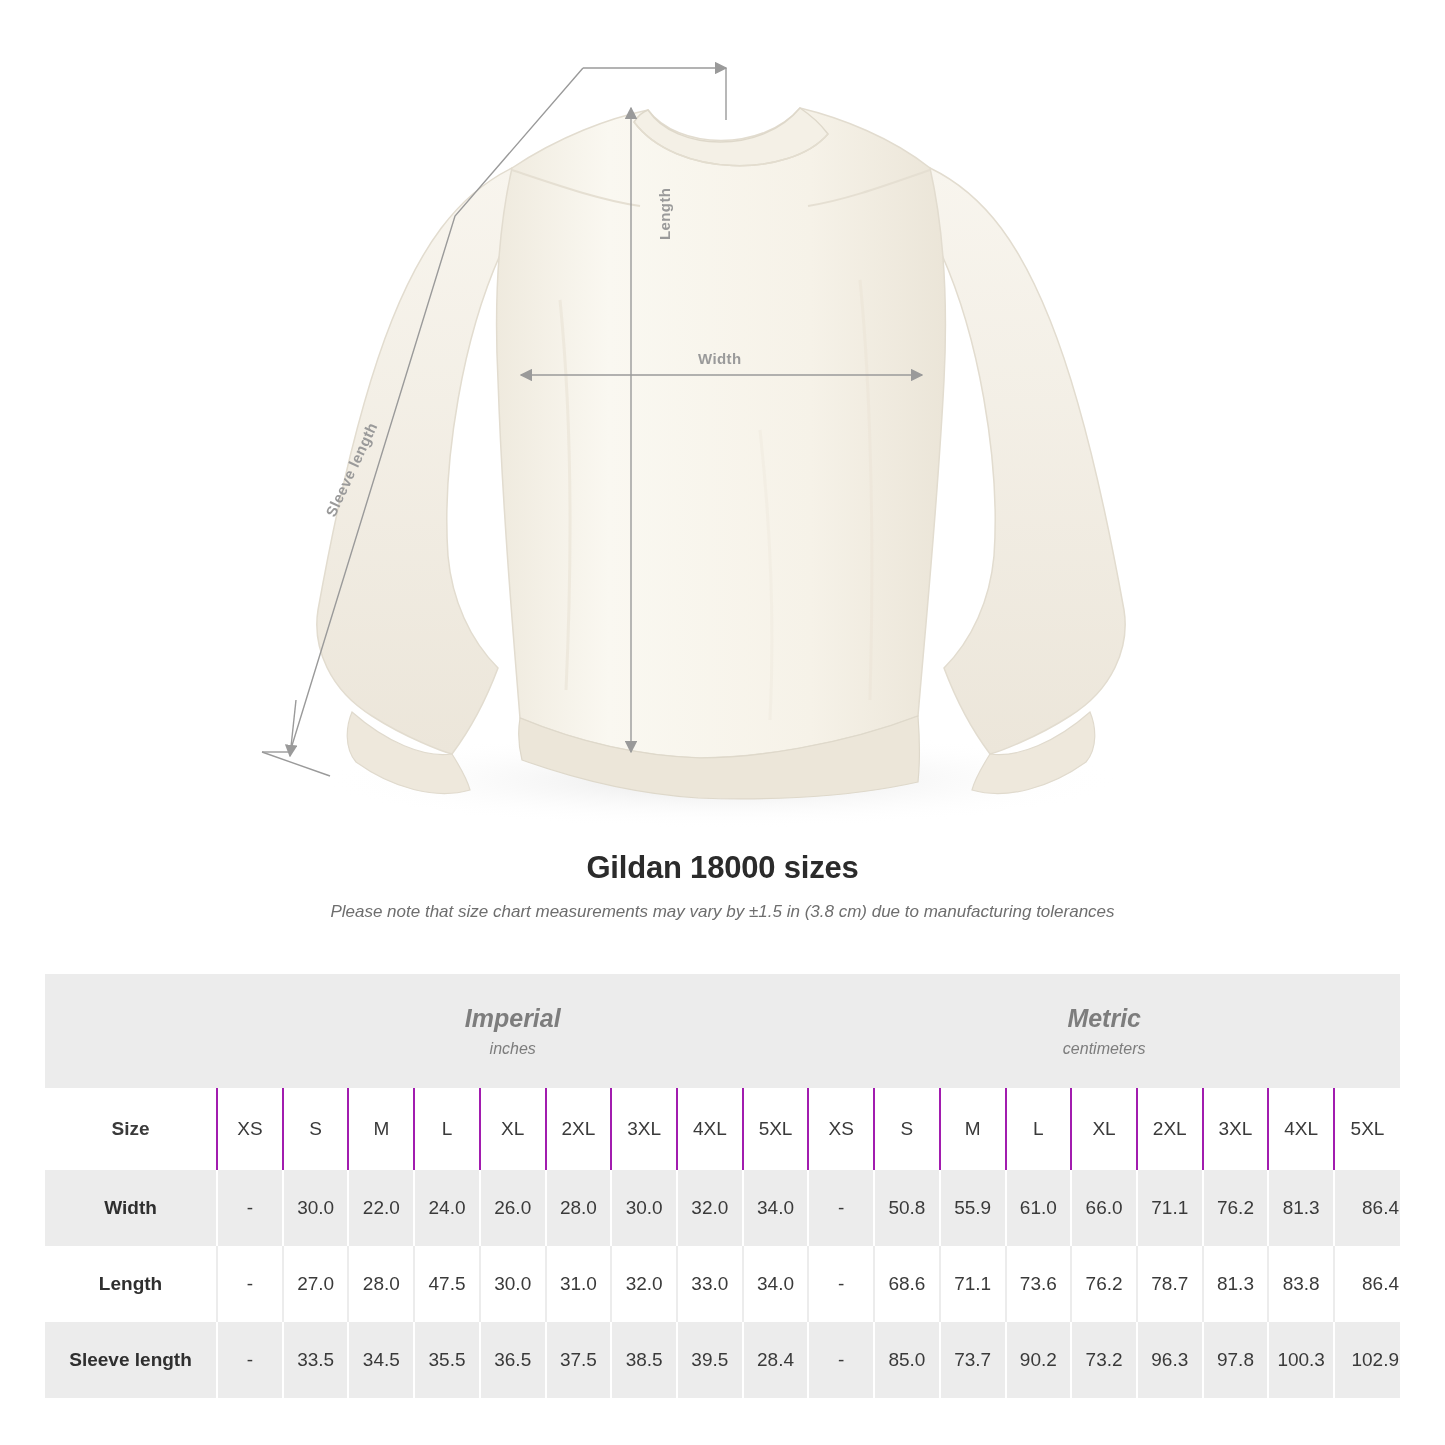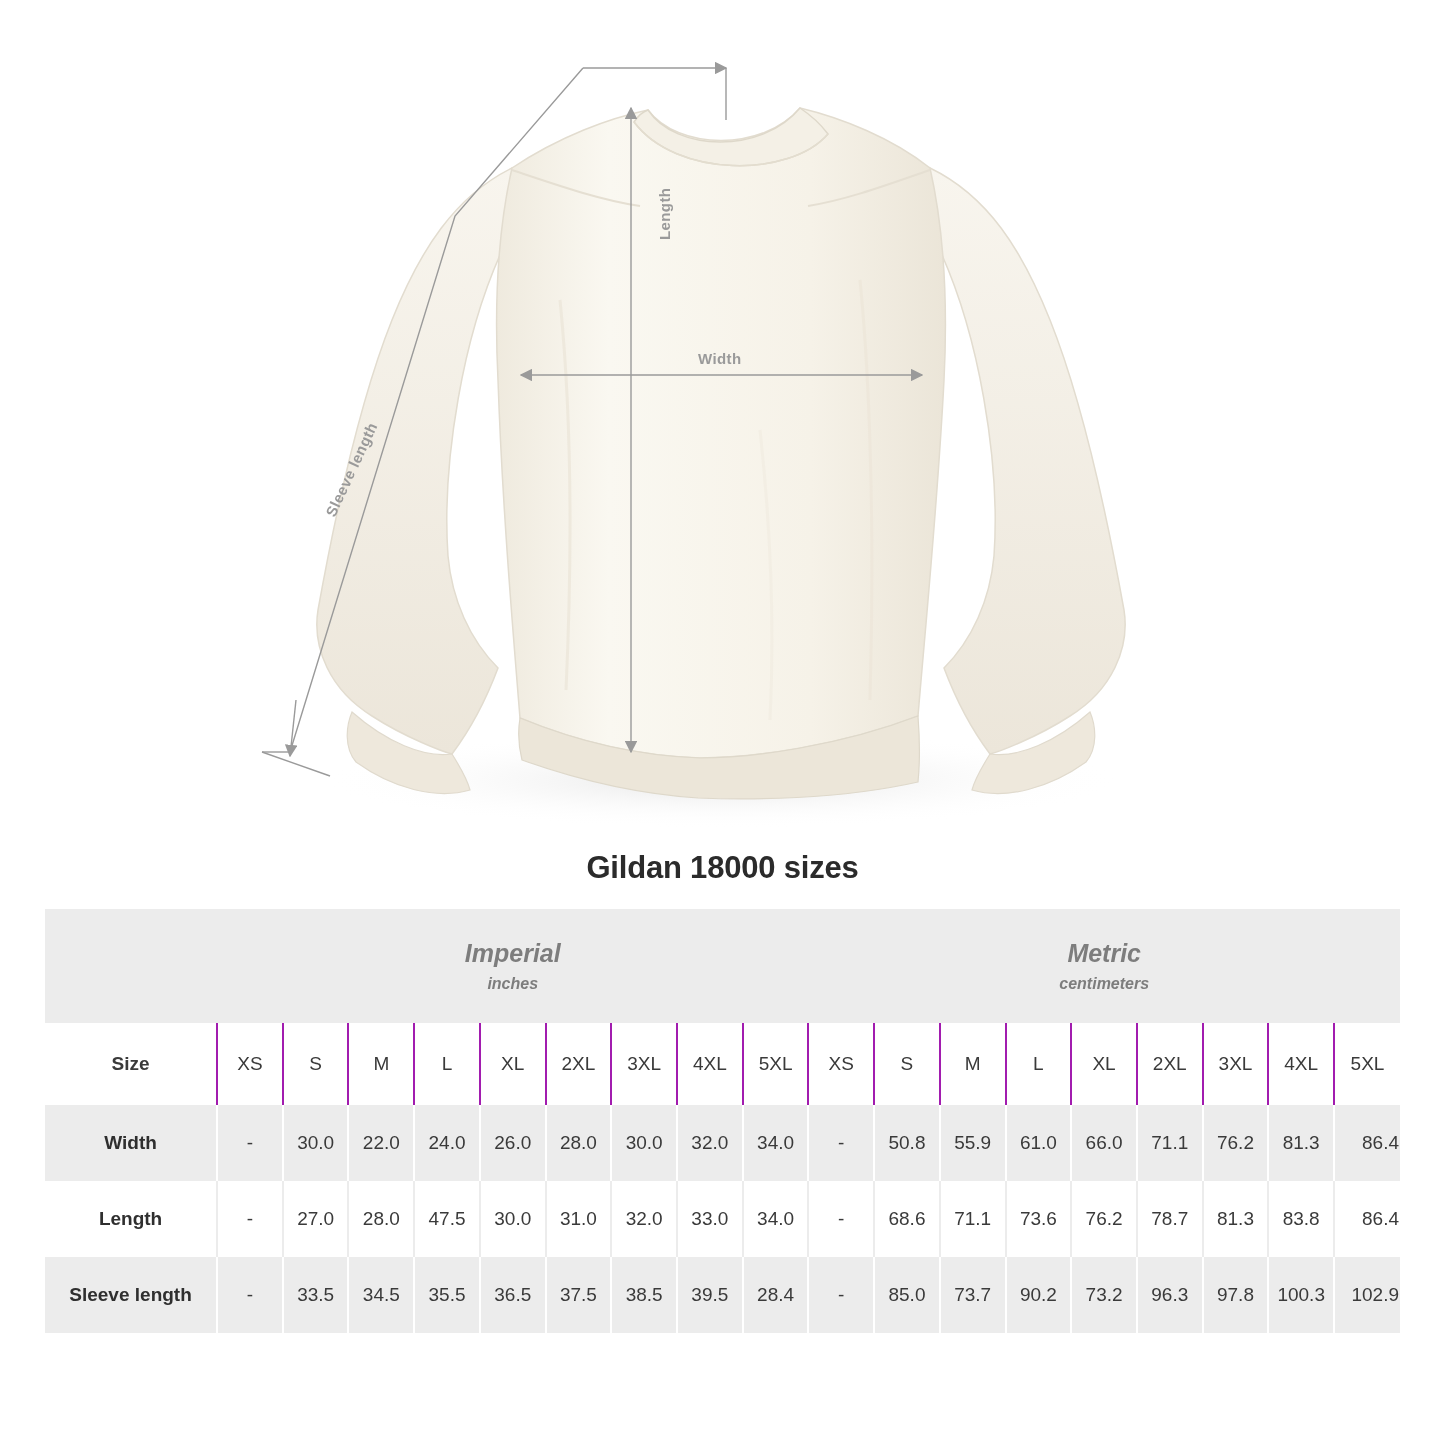--- a/index.html
+++ b/index.html
@@ -227,6 +227,7 @@
 
 <div class="title-block">
   <div class="chart-title">Gildan 18000 sizes</div>
+  <div class="chart-note">Please note that size chart measurements may vary by ±1.5 in (3.8 cm) due to manufacturing tolerances</div>
 </div>
 
 <div class="table-wrap">

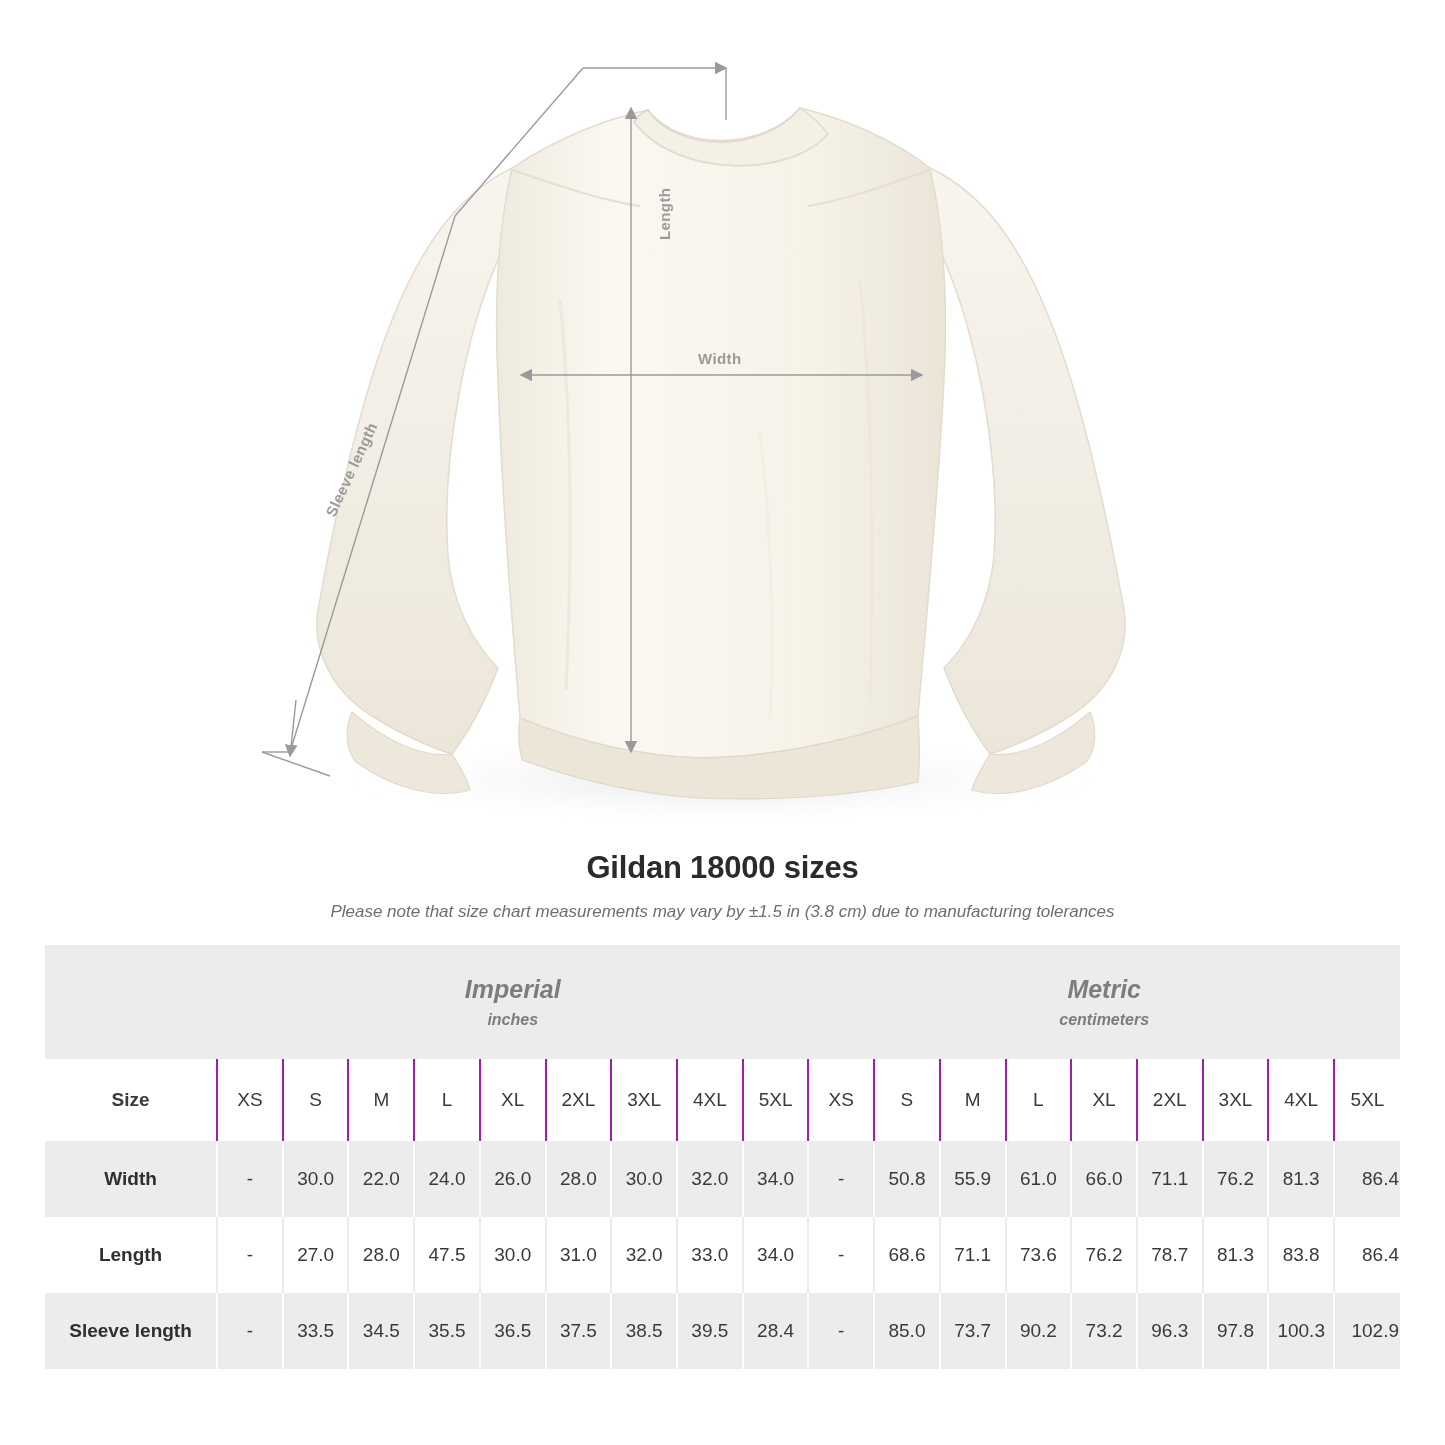--- a/index.html
+++ b/index.html
@@ -66,7 +66,7 @@
 
   
   .table-wrap {
-    margin: 23px 45px 0 45px;
+    margin: 52px 45px 0 45px;
   }
   table.size-table {
     border-collapse: collapse;

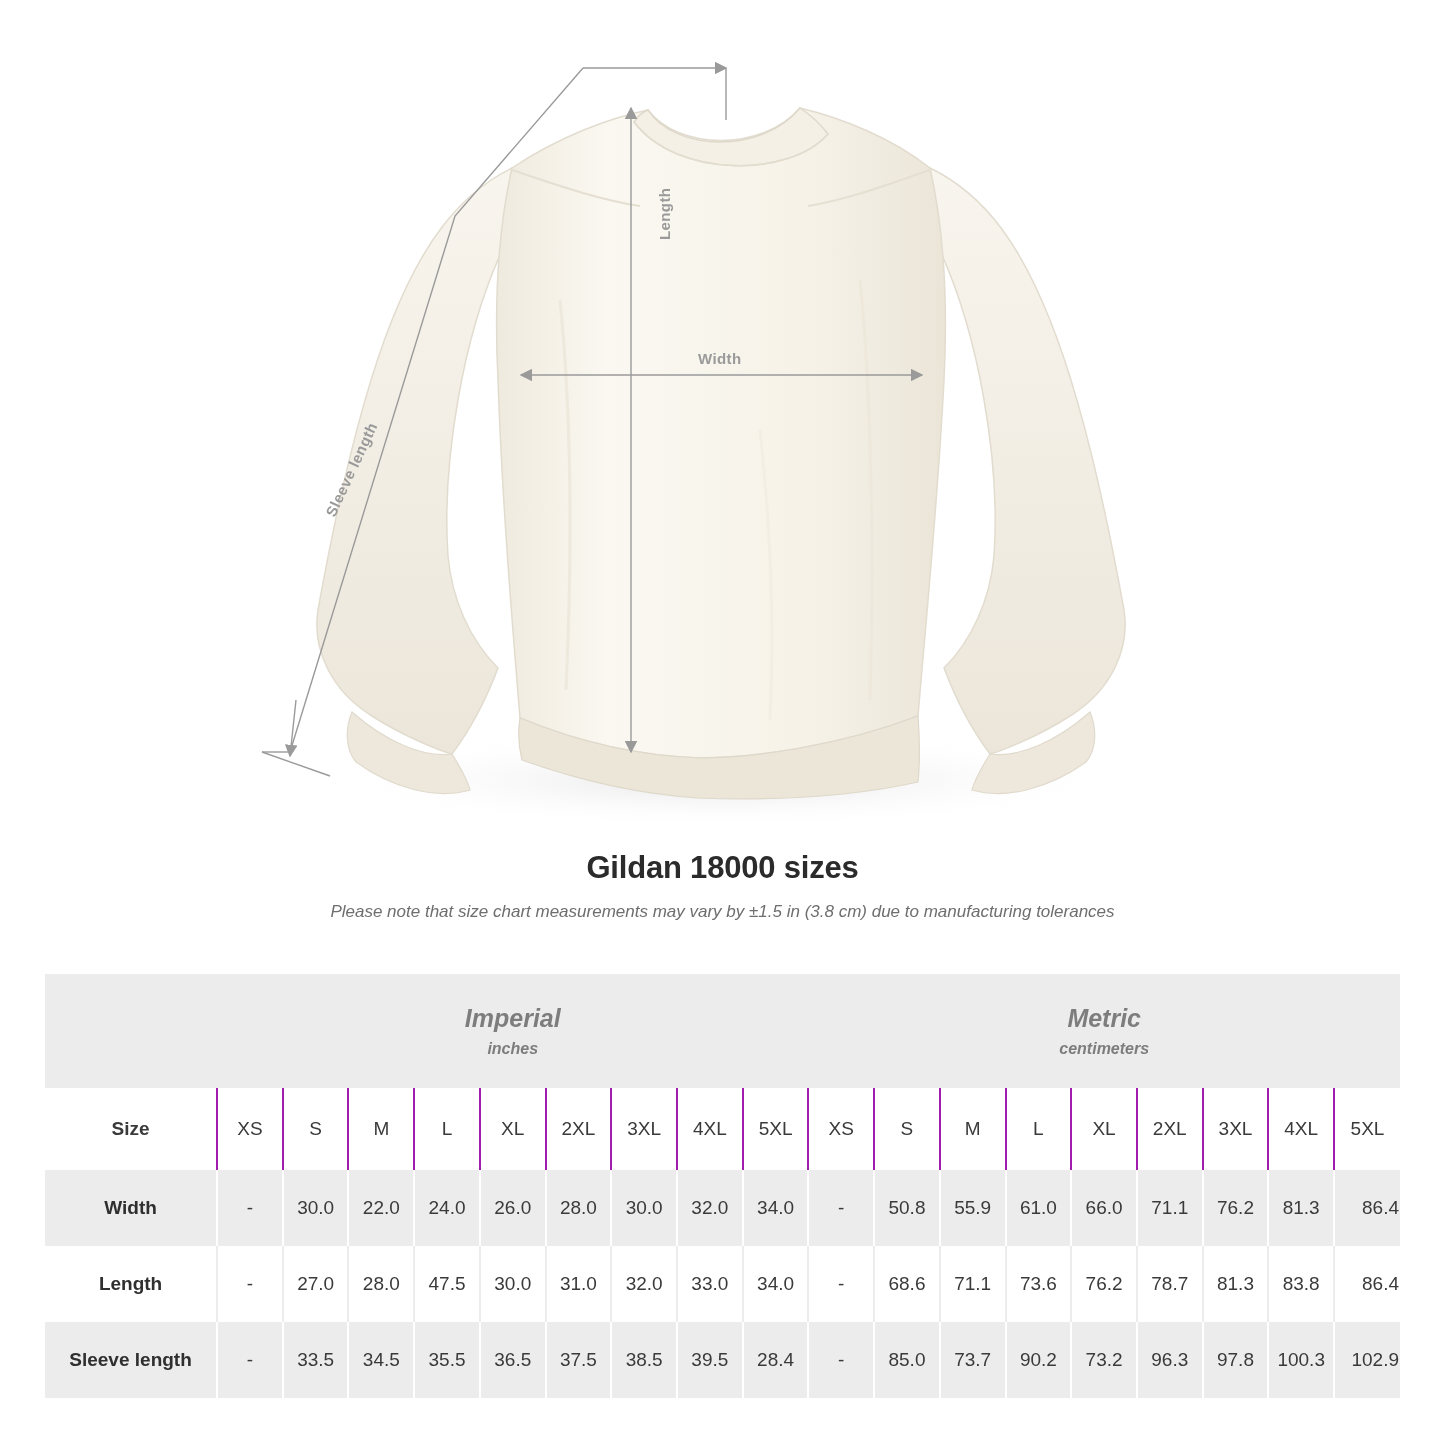--- a/index.html
+++ b/index.html
@@ -94,7 +94,6 @@
     font-style: italic;
     color: #7d7d7d;
     margin-top: 7px;
-    font-weight: bold;
   }
 
   tr.head-row td {

